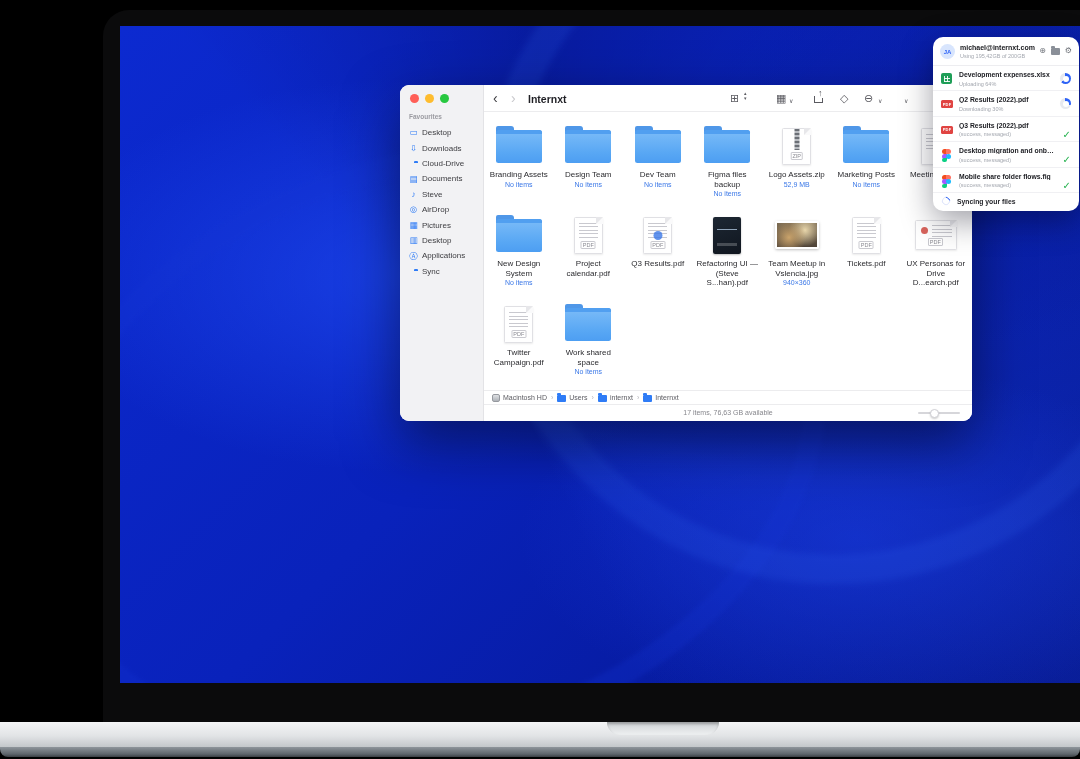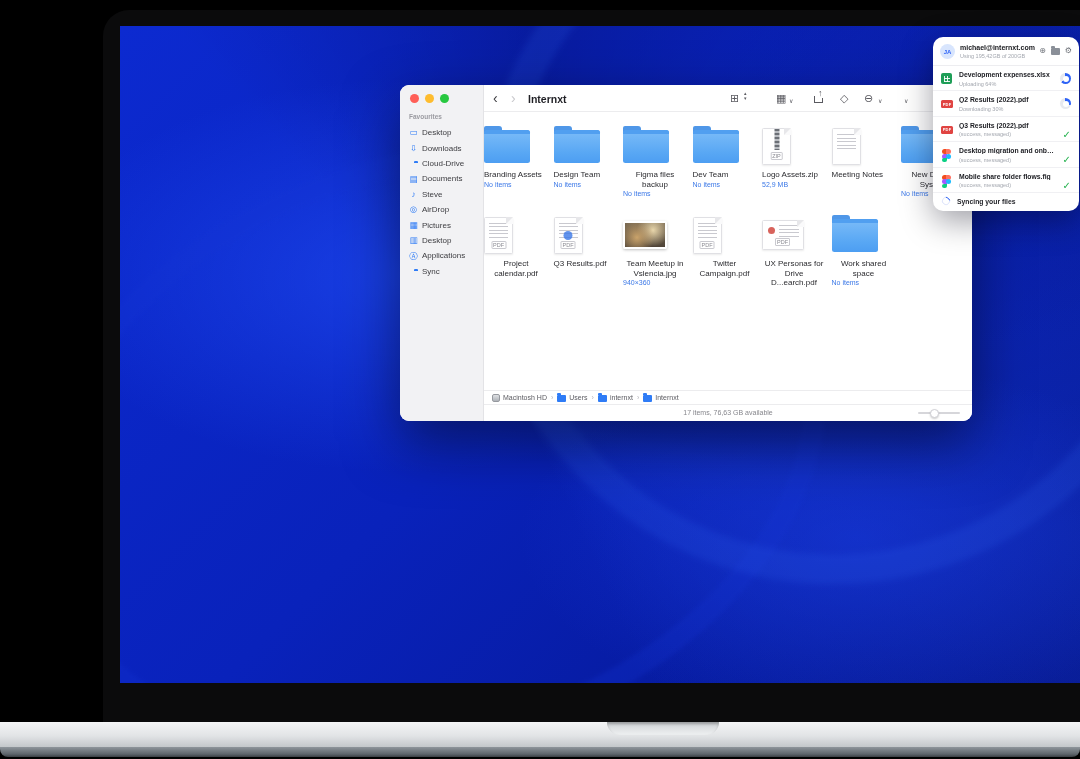--- a/index.html
+++ b/index.html
@@ -65,7 +65,7 @@
   
   .grid { position:absolute; left:84px; top:31px; right:0; bottom:31px; overflow:hidden;
     display:grid; grid-template-columns:repeat(7,69.5px); grid-auto-rows:89px; padding-top:6px; }
-  .gi { display:flex; flex-direction:column; align-items:flex-start; padding-top:2px; }
+  .gi { display:flex; flex-direction:column; align-items:center; padding-top:2px; }
   .icwrap { height:44px; display:flex; align-items:center; justify-content:center; }
   .gl { max-width:64px; text-align:center; font-size:8px; line-height:1.2; color:#2b2b2f; margin-top:2px; }
   .gs { font-size:7px; color:#3b78e7; margin-top:1px; }

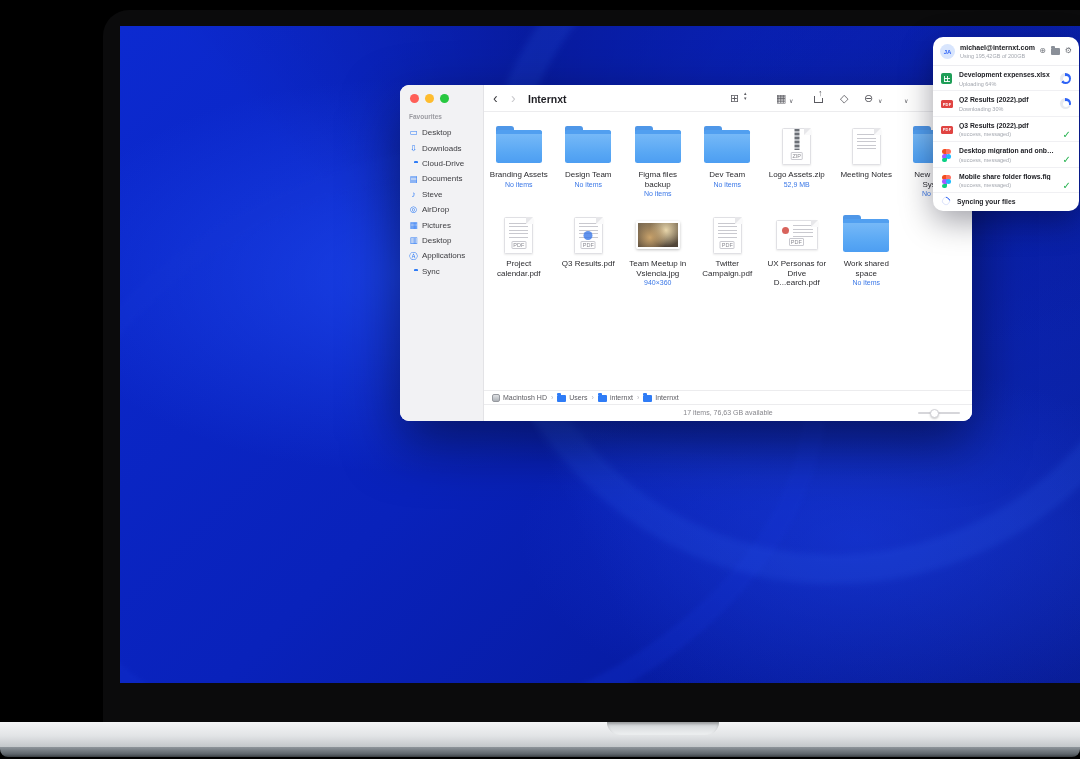--- a/index.html
+++ b/index.html
@@ -274,14 +274,14 @@
           <div class="icwrap">
             <div class="ic-folder"></div>
           </div>
+          <div class="gl">Dev Team</div>
+          <div class="gs">No items</div>
+        </div>
+      <div class="gi">
+          <div class="icwrap">
+            <div class="ic-folder"></div>
+          </div>
           <div class="gl">Figma files backup</div>
-          <div class="gs">No items</div>
-        </div>
-      <div class="gi">
-          <div class="icwrap">
-            <div class="ic-folder"></div>
-          </div>
-          <div class="gl">Dev Team</div>
           <div class="gs">No items</div>
         </div>
       <div class="gi">

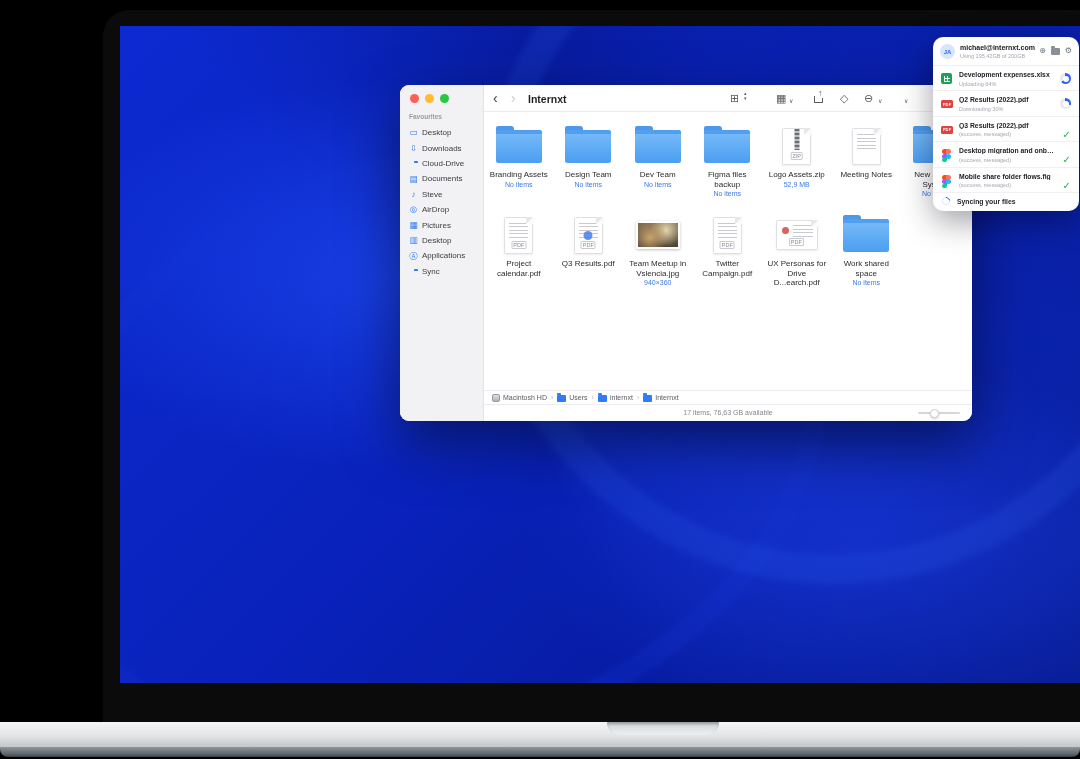--- a/index.html
+++ b/index.html
@@ -296,6 +296,13 @@
         </div>
       <div class="gi">
           <div class="icwrap">
+            <div class="ic-folder"></div>
+          </div>
+          <div class="gl">Marketing Posts</div>
+          <div class="gs">No items</div>
+        </div>
+      <div class="gi">
+          <div class="icwrap">
             <div class="page">
               <div class="lines"></div>
             </div>

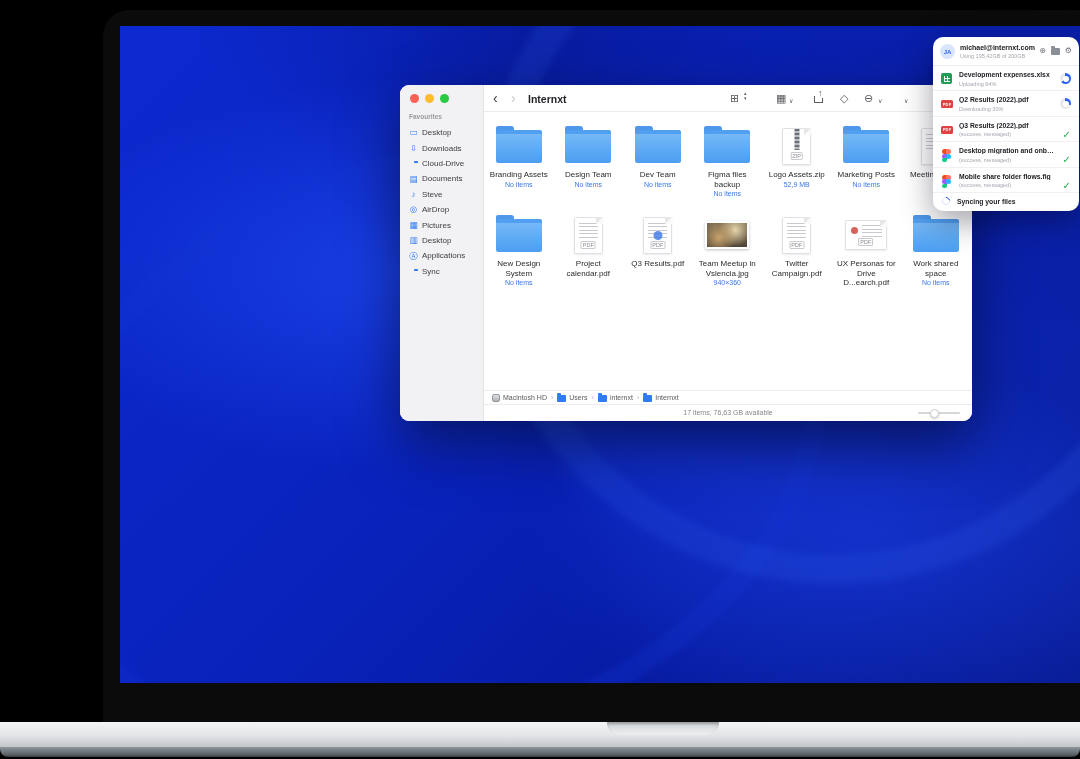--- a/index.html
+++ b/index.html
@@ -341,6 +341,13 @@
         </div>
       <div class="gi">
           <div class="icwrap">
+            <div class="ic-book"></div>
+          </div>
+          <div class="gl">Refactoring UI — (Steve S...han).pdf</div>
+          <div class="gs"></div>
+        </div>
+      <div class="gi">
+          <div class="icwrap">
             <div class="ic-img"></div>
           </div>
           <div class="gl">Team Meetup in Vslencia.jpg</div>

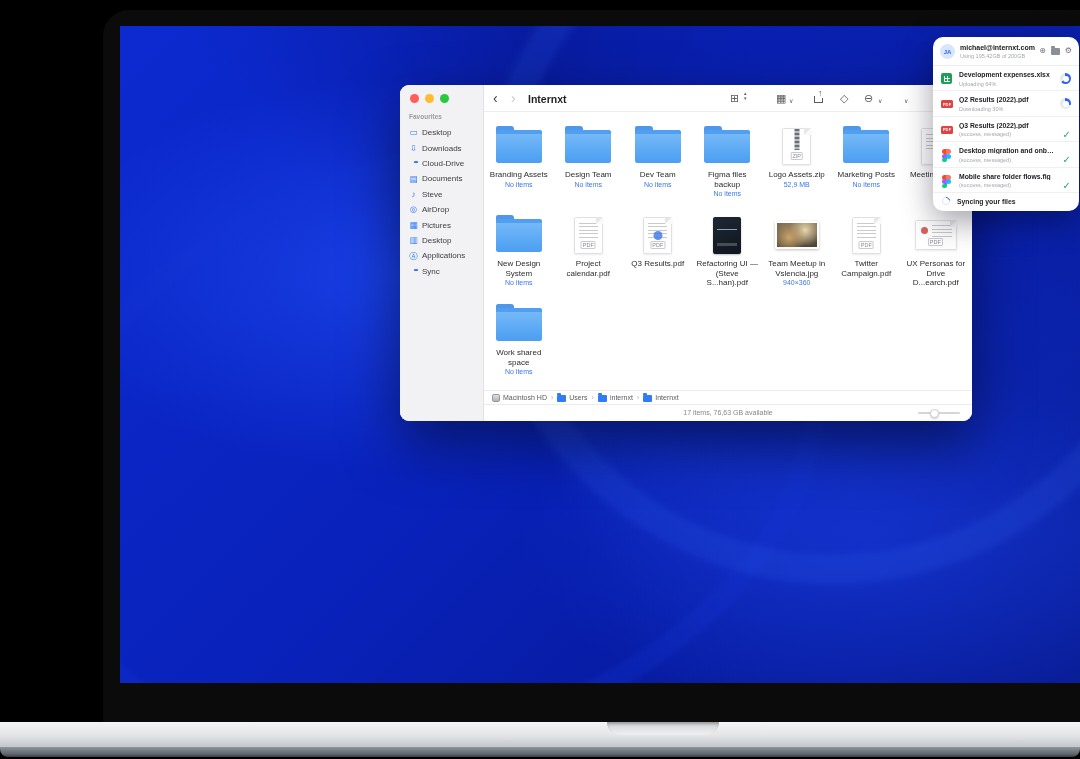--- a/index.html
+++ b/index.html
@@ -360,6 +360,16 @@
               <div class="tagbox">PDF</div>
             </div>
           </div>
+          <div class="gl">Tickets.pdf</div>
+          <div class="gs"></div>
+        </div>
+      <div class="gi">
+          <div class="icwrap">
+            <div class="page">
+              <div class="lines"></div>
+              <div class="tagbox">PDF</div>
+            </div>
+          </div>
           <div class="gl">Twitter Campaign.pdf</div>
           <div class="gs"></div>
         </div>

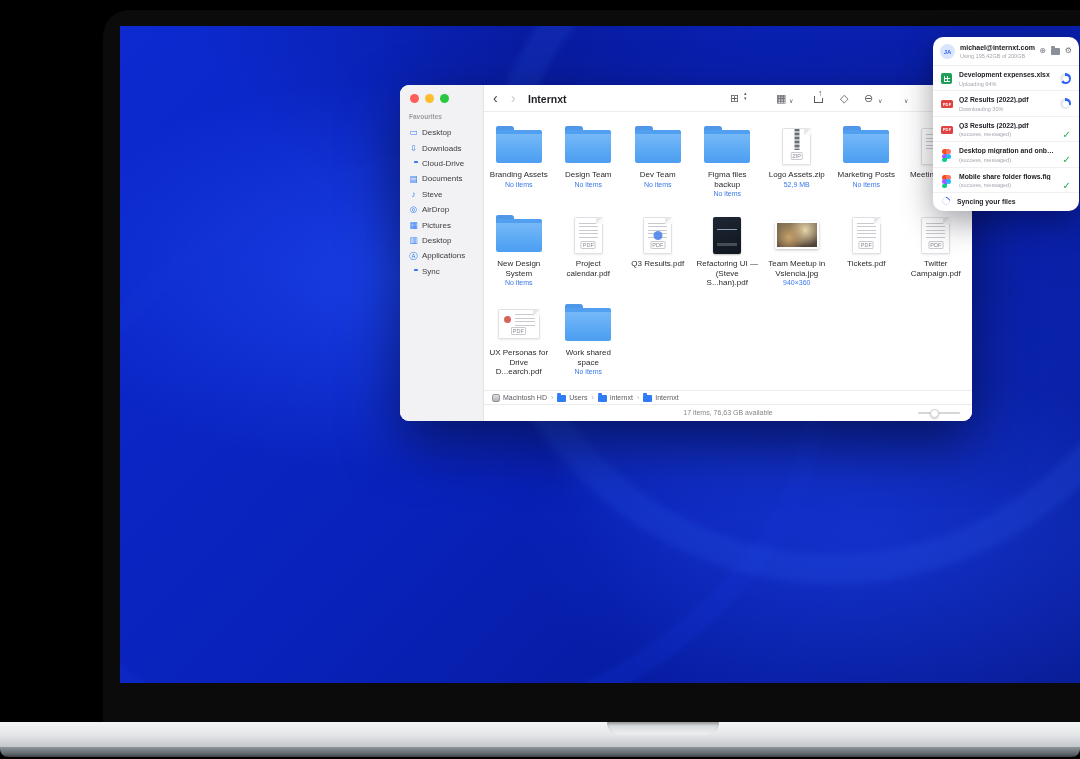--- a/index.html
+++ b/index.html
@@ -365,17 +365,6 @@
         </div>
       <div class="gi">
           <div class="icwrap">
-            <div class="page">
-              <div class="lines"></div>
-              <div class="tagbox">PDF</div>
-            </div>
-          </div>
-          <div class="gl">Twitter Campaign.pdf</div>
-          <div class="gs"></div>
-        </div>
-
-      <div class="gi">
-          <div class="icwrap">
             <div class="page pw">
               <div class="reddot"></div>
               <div class="lines"></div>
@@ -383,6 +372,17 @@
             </div>
           </div>
           <div class="gl">UX Personas for Drive D...earch.pdf</div>
+          <div class="gs"></div>
+        </div>
+
+      <div class="gi">
+          <div class="icwrap">
+            <div class="page">
+              <div class="lines"></div>
+              <div class="tagbox">PDF</div>
+            </div>
+          </div>
+          <div class="gl">Twitter Campaign.pdf</div>
           <div class="gs"></div>
         </div>
       <div class="gi">

